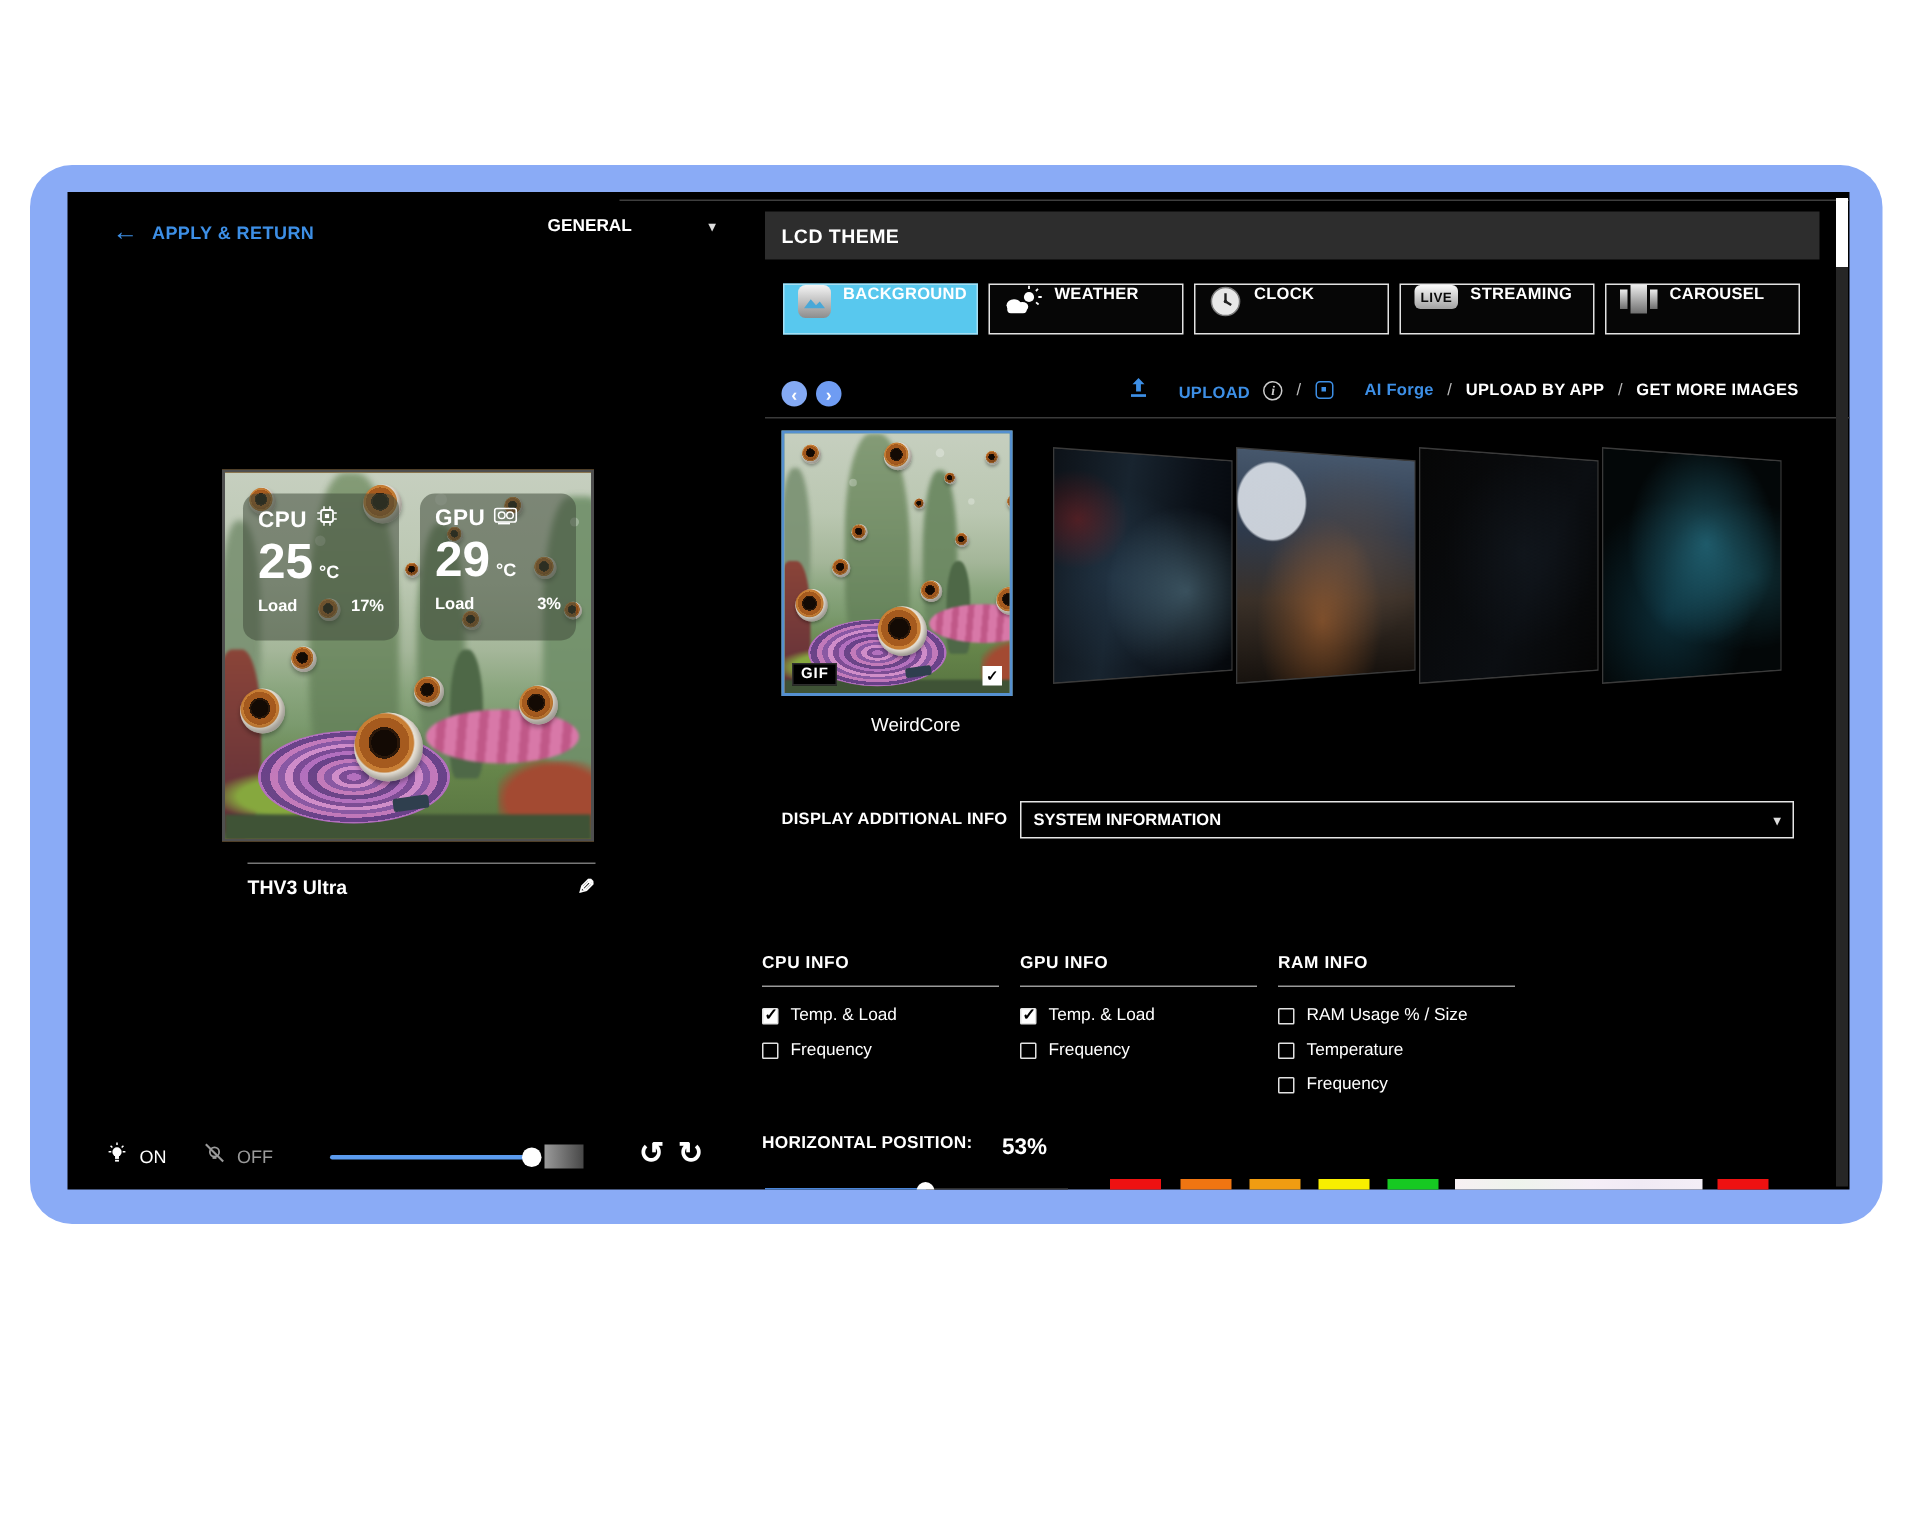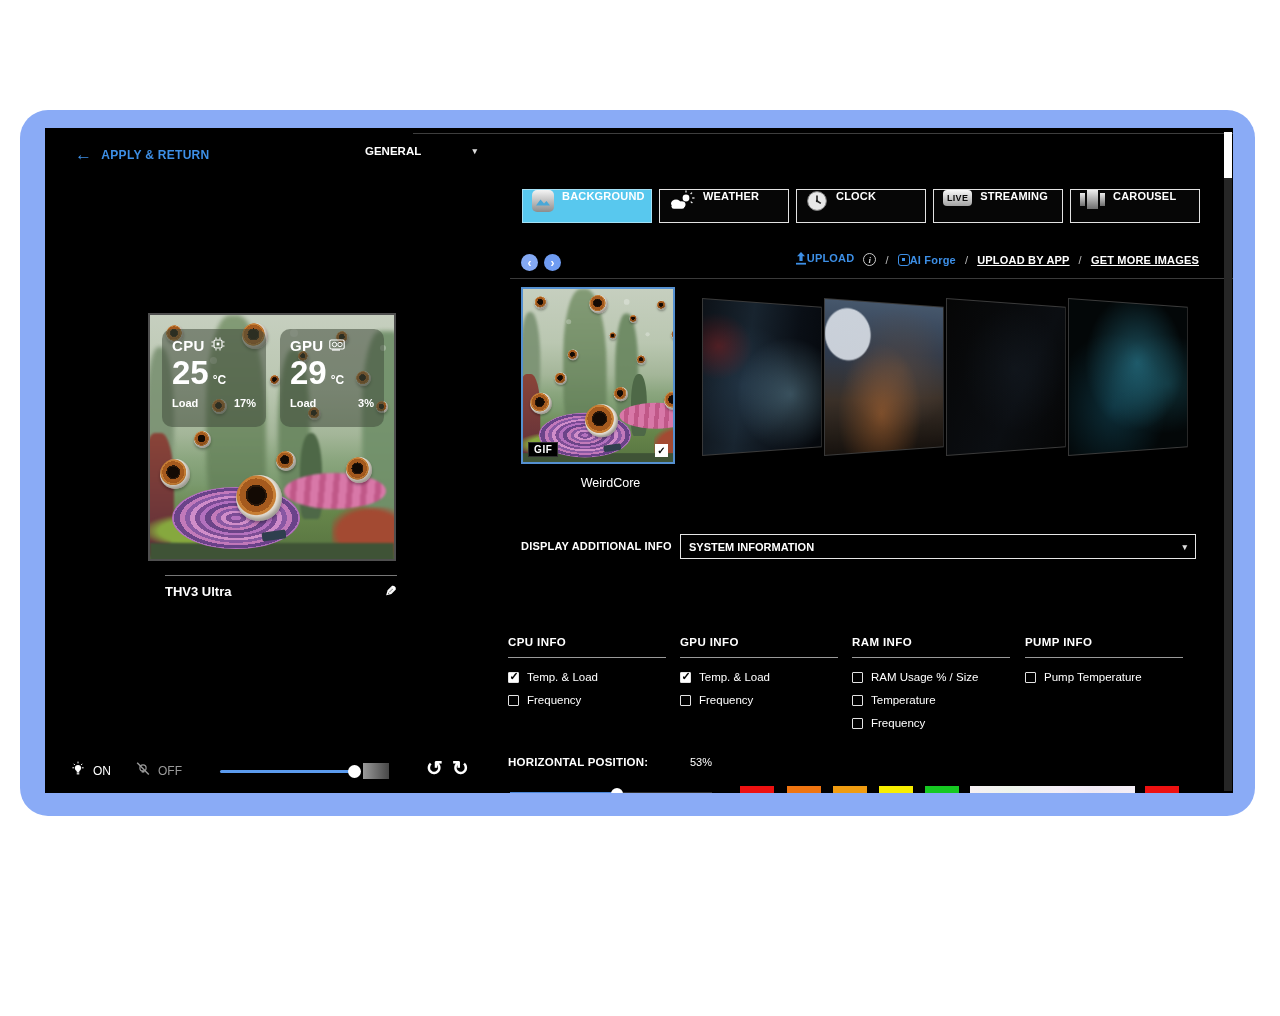--- a/index.html
+++ b/index.html
@@ -280,6 +280,7 @@
       <div class="rot rot-cw">↻</div>
 
       <div class="topline"></div>
+      <div class="panel-title">LCD THEME</div>
 
       <div class="tab active t0">
         <span><svg width="22" height="22" viewBox="0 0 22 22">

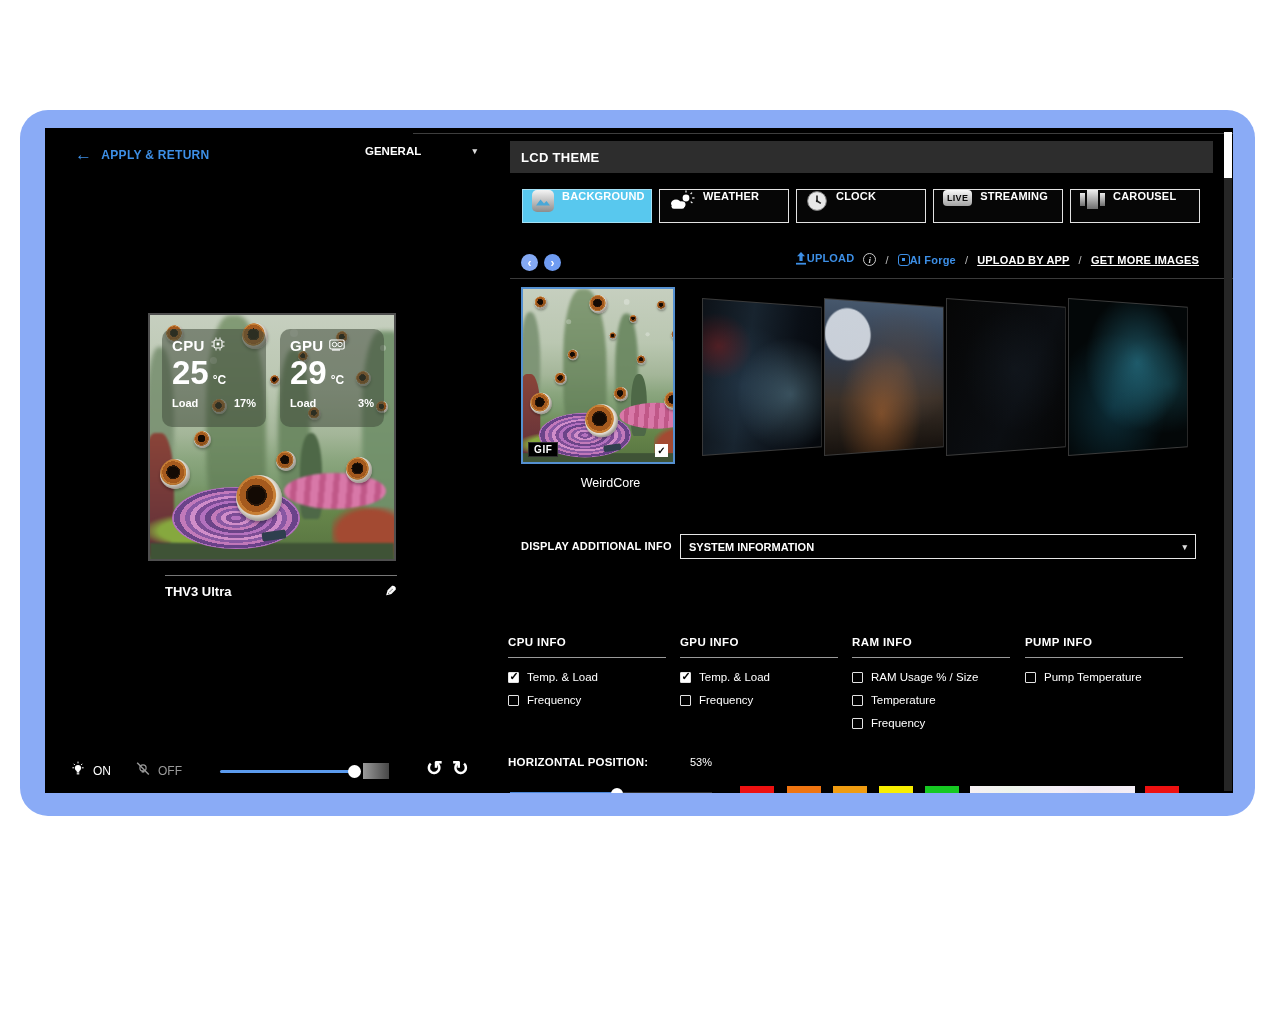--- a/index.html
+++ b/index.html
@@ -51,7 +51,7 @@
   .nav-prev{left:476px;background:#84a9f3}.nav-next{left:499px}
 
   .linkrow{position:absolute;right:34px;top:124px;display:flex;align-items:center;gap:9px;color:#fff;font-size:11px;font-weight:bold;letter-spacing:.2px}
-  .lk-blue{color:#3d8fe6;display:flex;align-items:flex-start;gap:0;cursor:pointer}
+  .lk-blue{color:#3d8fe6;display:flex;align-items:flex-end;gap:21px;cursor:pointer}
   .info-i{width:13px;height:13px;border:1.5px solid #ccc;border-radius:50%;color:#ccc;font-size:9px;font-style:italic;font-family:"Liberation Serif",serif;display:flex;align-items:center;justify-content:center;cursor:pointer}
   .slash{color:#bbb;font-weight:400}
   .ai-icon{width:12px;height:12px;border:1.5px solid #3d8fe6;border-radius:3px;position:relative}

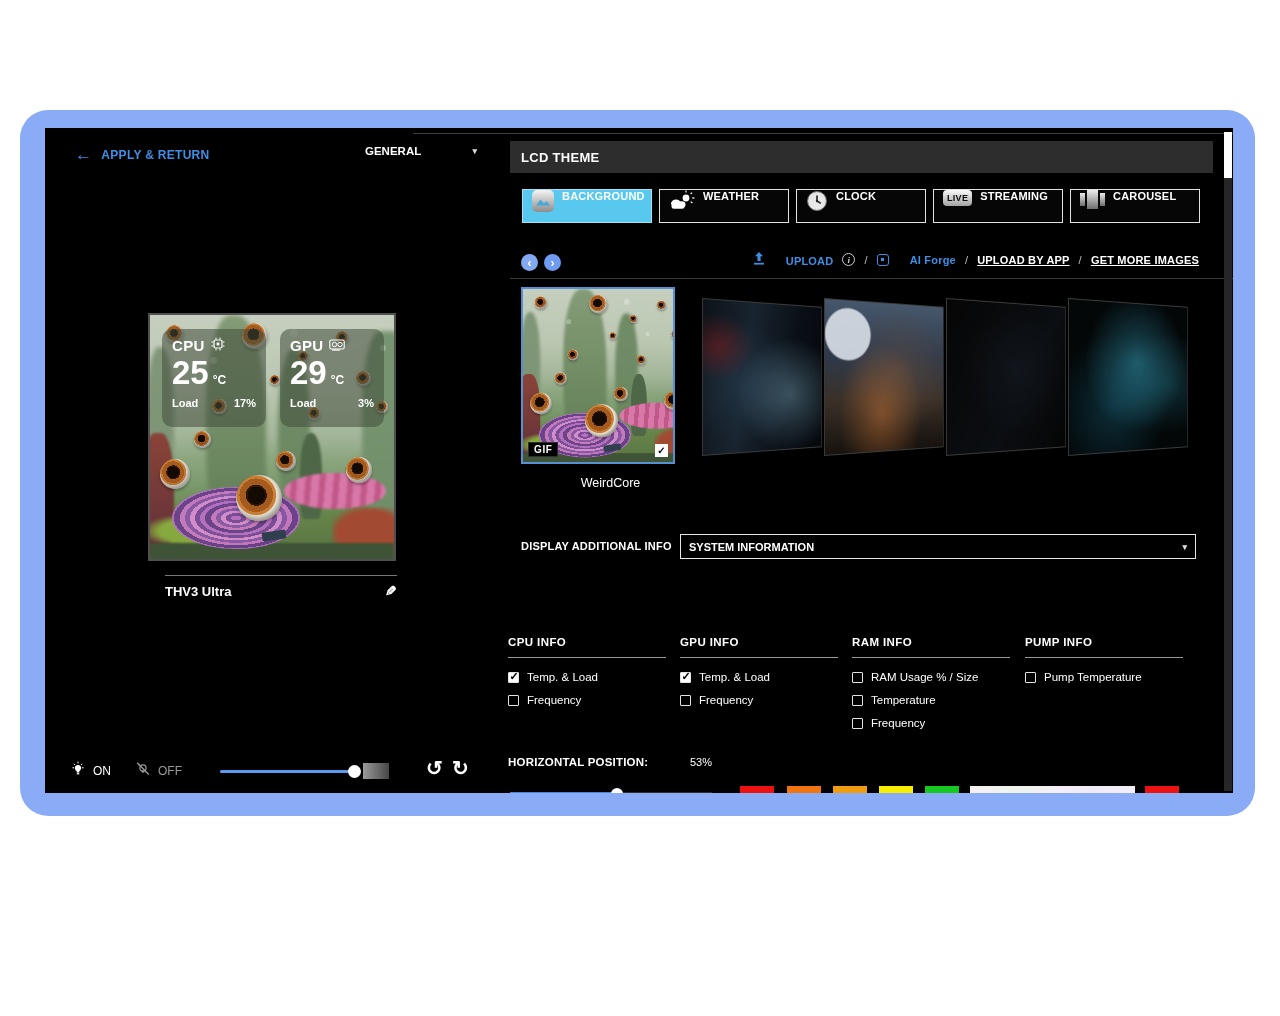--- a/index.html
+++ b/index.html
@@ -56,7 +56,7 @@
   .slash{color:#bbb;font-weight:400}
   .ai-icon{width:12px;height:12px;border:1.5px solid #3d8fe6;border-radius:3px;position:relative}
   .ai-icon::after{content:"";position:absolute;left:3px;top:3px;width:3px;height:3px;background:#3d8fe6}
-  .lk-ul{text-decoration:underline;cursor:pointer}
+  .lk-ul{cursor:pointer}
   .sep2{position:absolute;left:465px;top:150px;width:748px;height:1px;background:#3a3a3a}
 
   

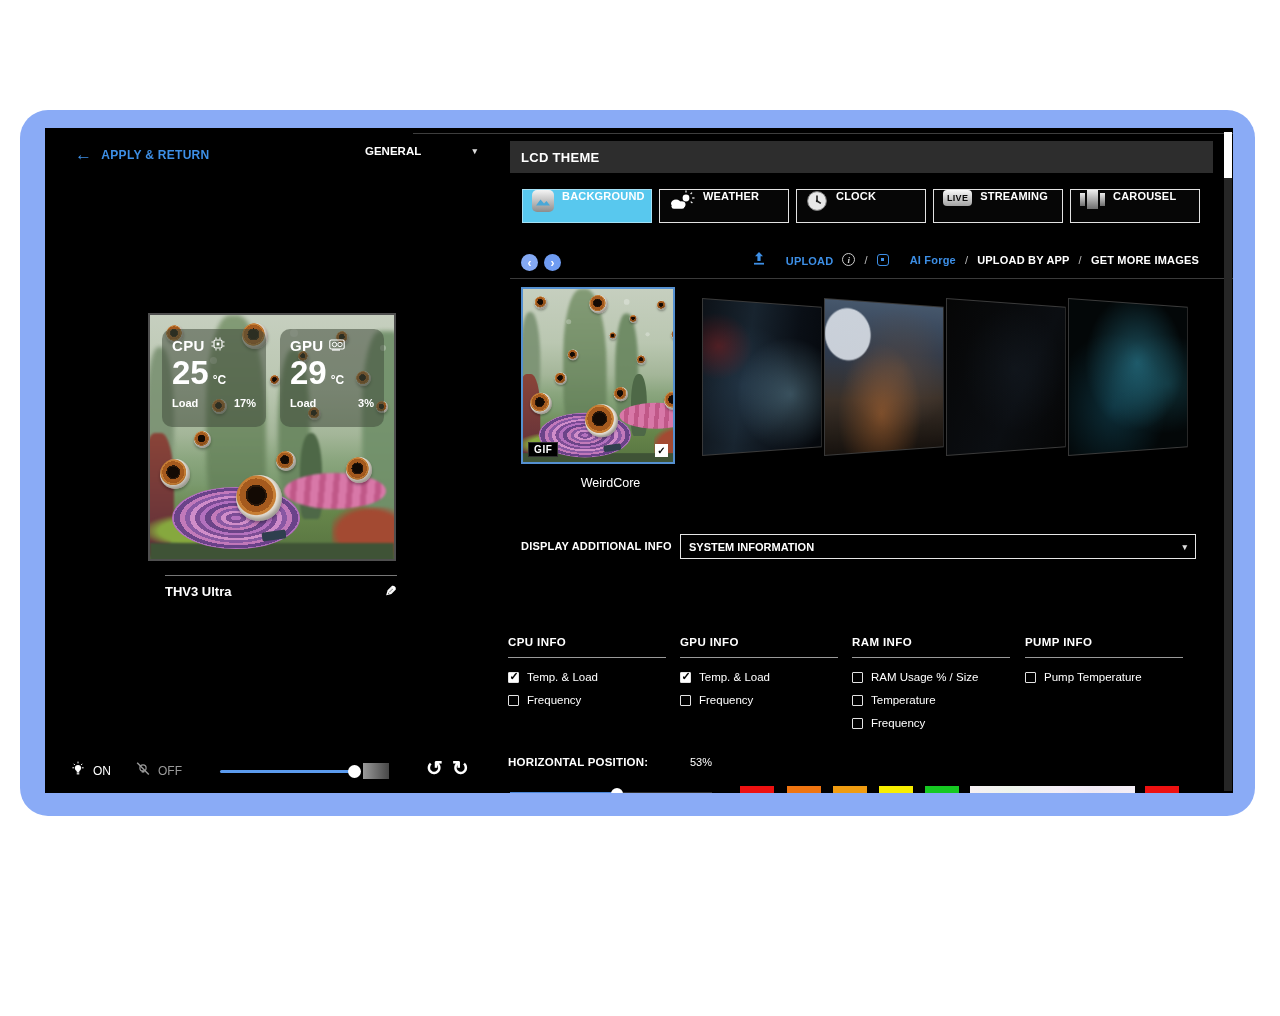--- a/index.html
+++ b/index.html
@@ -447,14 +447,6 @@
             <span>Frequency</span>
           </div>
       </div>
-      <div class="grp g3">
-        <div class="grp-title">PUMP INFO</div>
-        <hr class="grp-rule">
-        <div class="row">
-            <span class="cb"></span>
-            <span>Pump Temperature</span>
-          </div>
-      </div>
 
       <div class="hpos-label">HORIZONTAL POSITION:</div>
       <div class="hpos-val">53%</div>

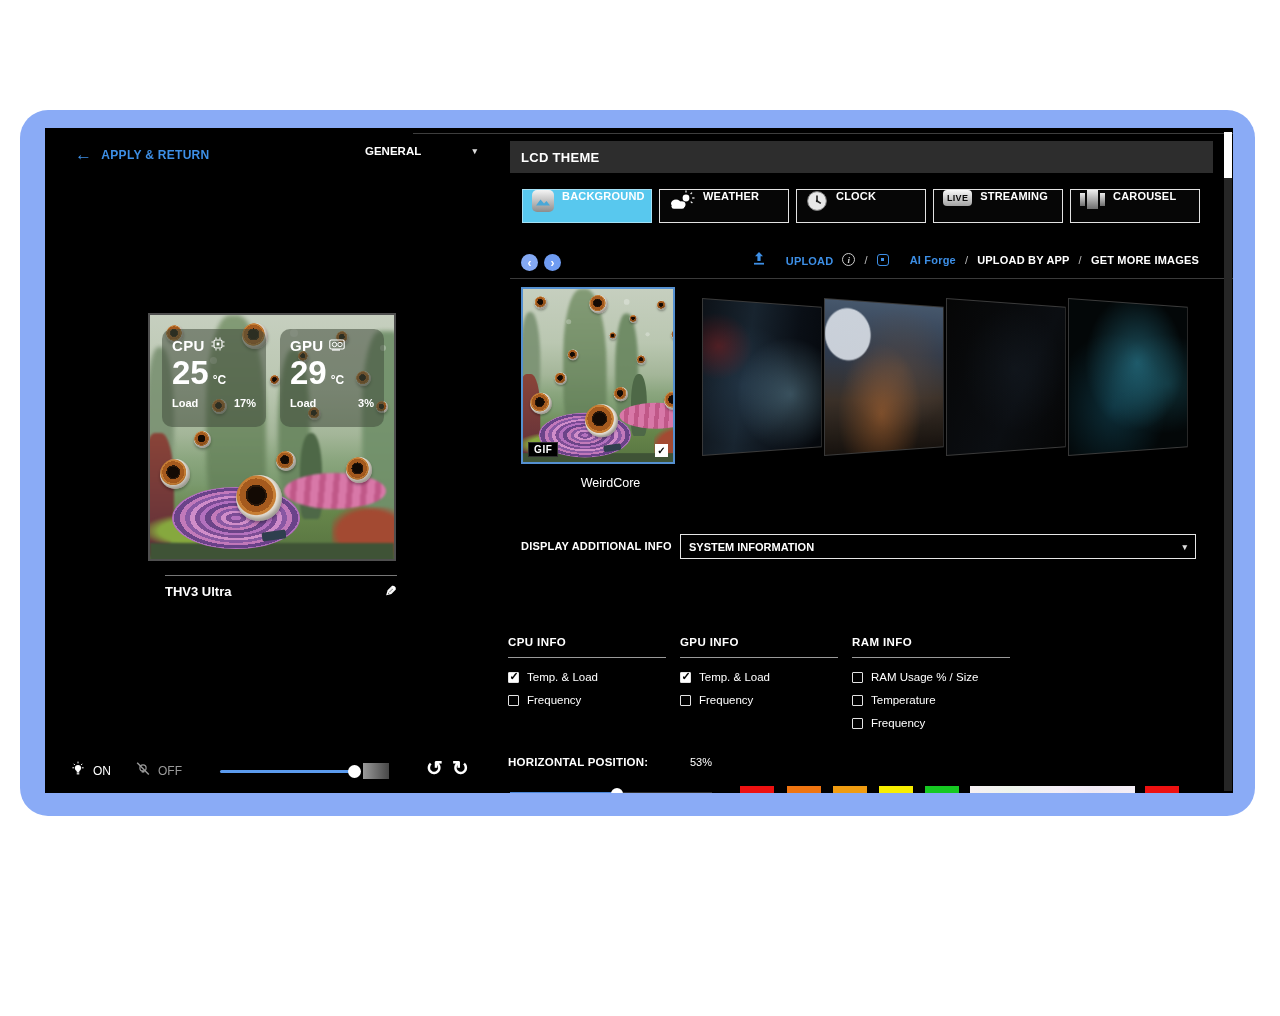--- a/index.html
+++ b/index.html
@@ -101,7 +101,7 @@
   .cb.checked::after{content:"✓";position:absolute;left:0.5px;top:-2.5px;font-size:11px;font-weight:bold;color:#000}
 
   .hpos-label{position:absolute;left:463px;top:628px;color:#fff;font-size:11.5px;font-weight:bold;letter-spacing:.2px}
-  .hpos-val{position:absolute;left:645px;top:628px;color:#fff;font-size:11px;font-weight:normal}
+  .hpos-val{position:absolute;left:623px;top:628px;color:#fff;font-size:15px;font-weight:bold}
   .hslider{position:absolute;left:465px;top:659px;width:202px;height:13px;cursor:pointer}
   .h-track{position:absolute;left:0;top:5px;width:202px;height:4px;background:linear-gradient(90deg,#4a86d8 0 53%,#2f2f2f 53%)}
   .h-thumb{position:absolute;left:calc(53% - 6px);top:1px;width:12px;height:12px;border-radius:50%;background:#fff}

